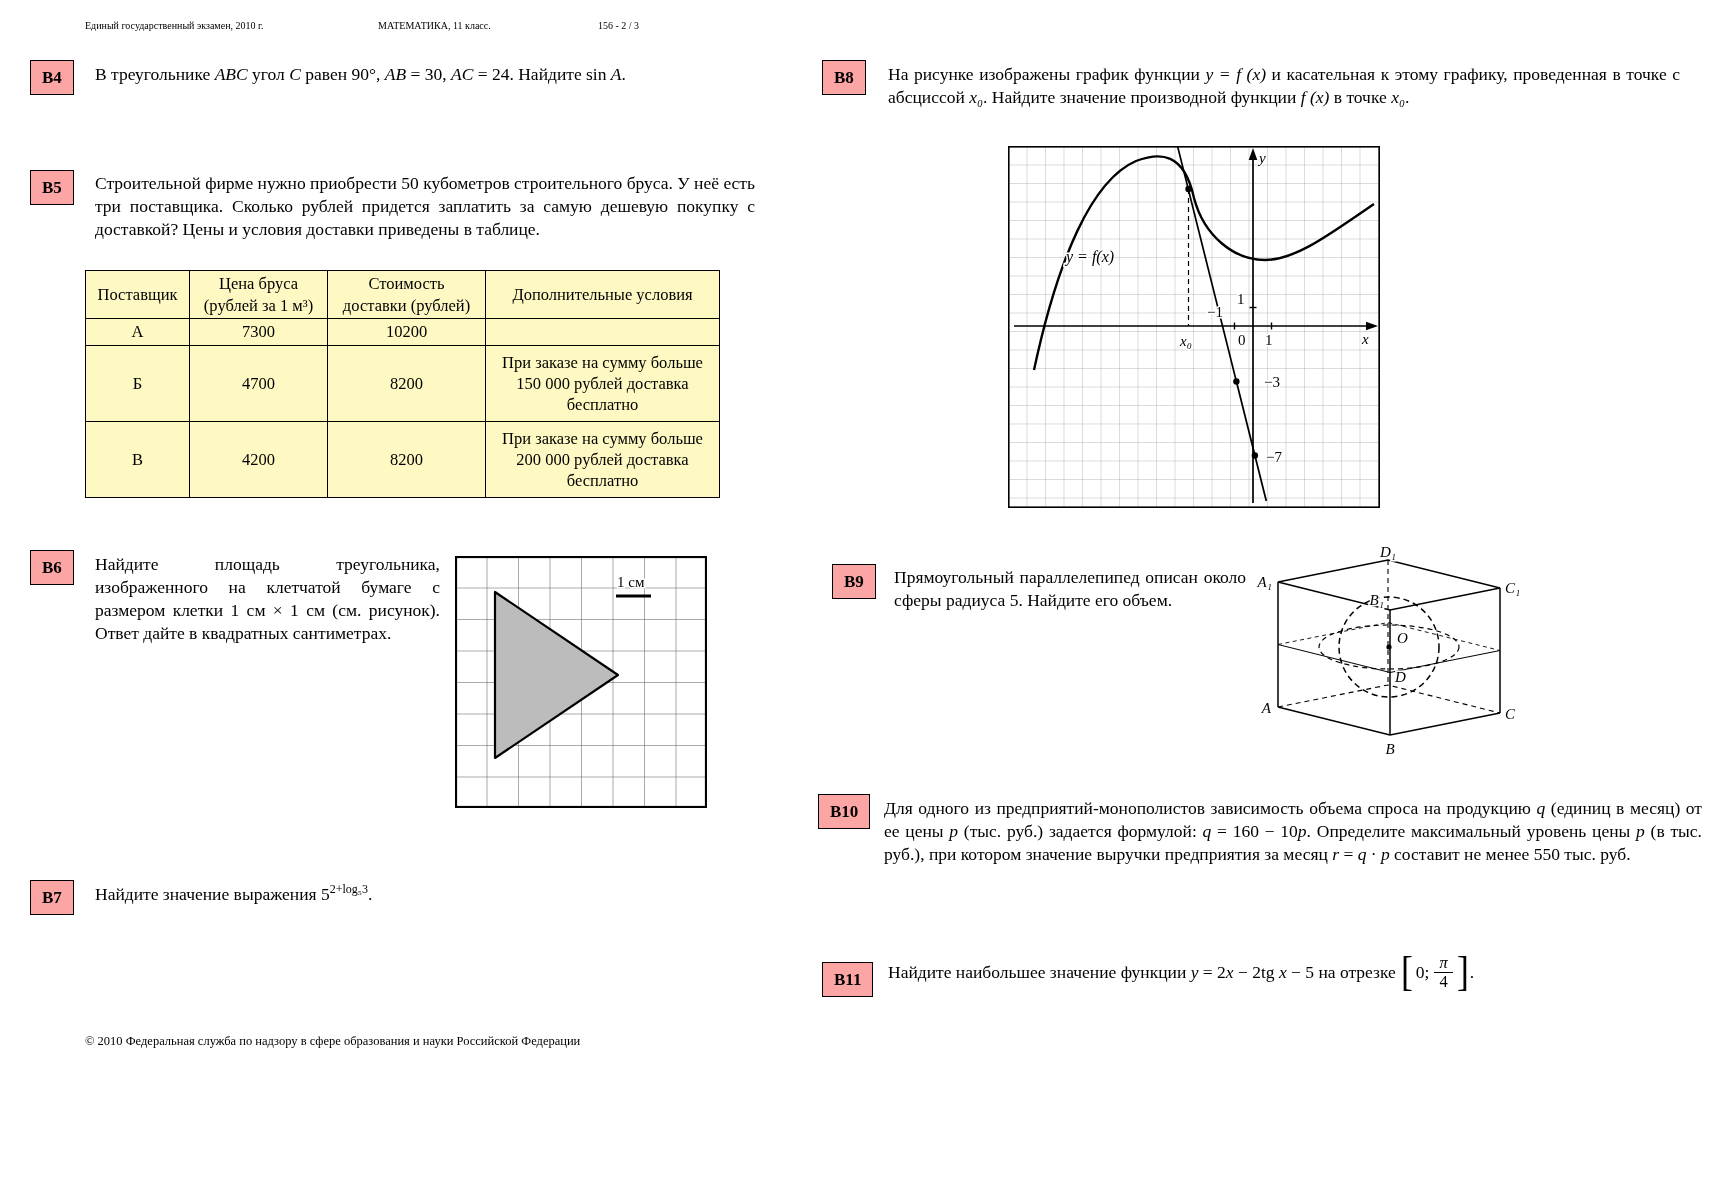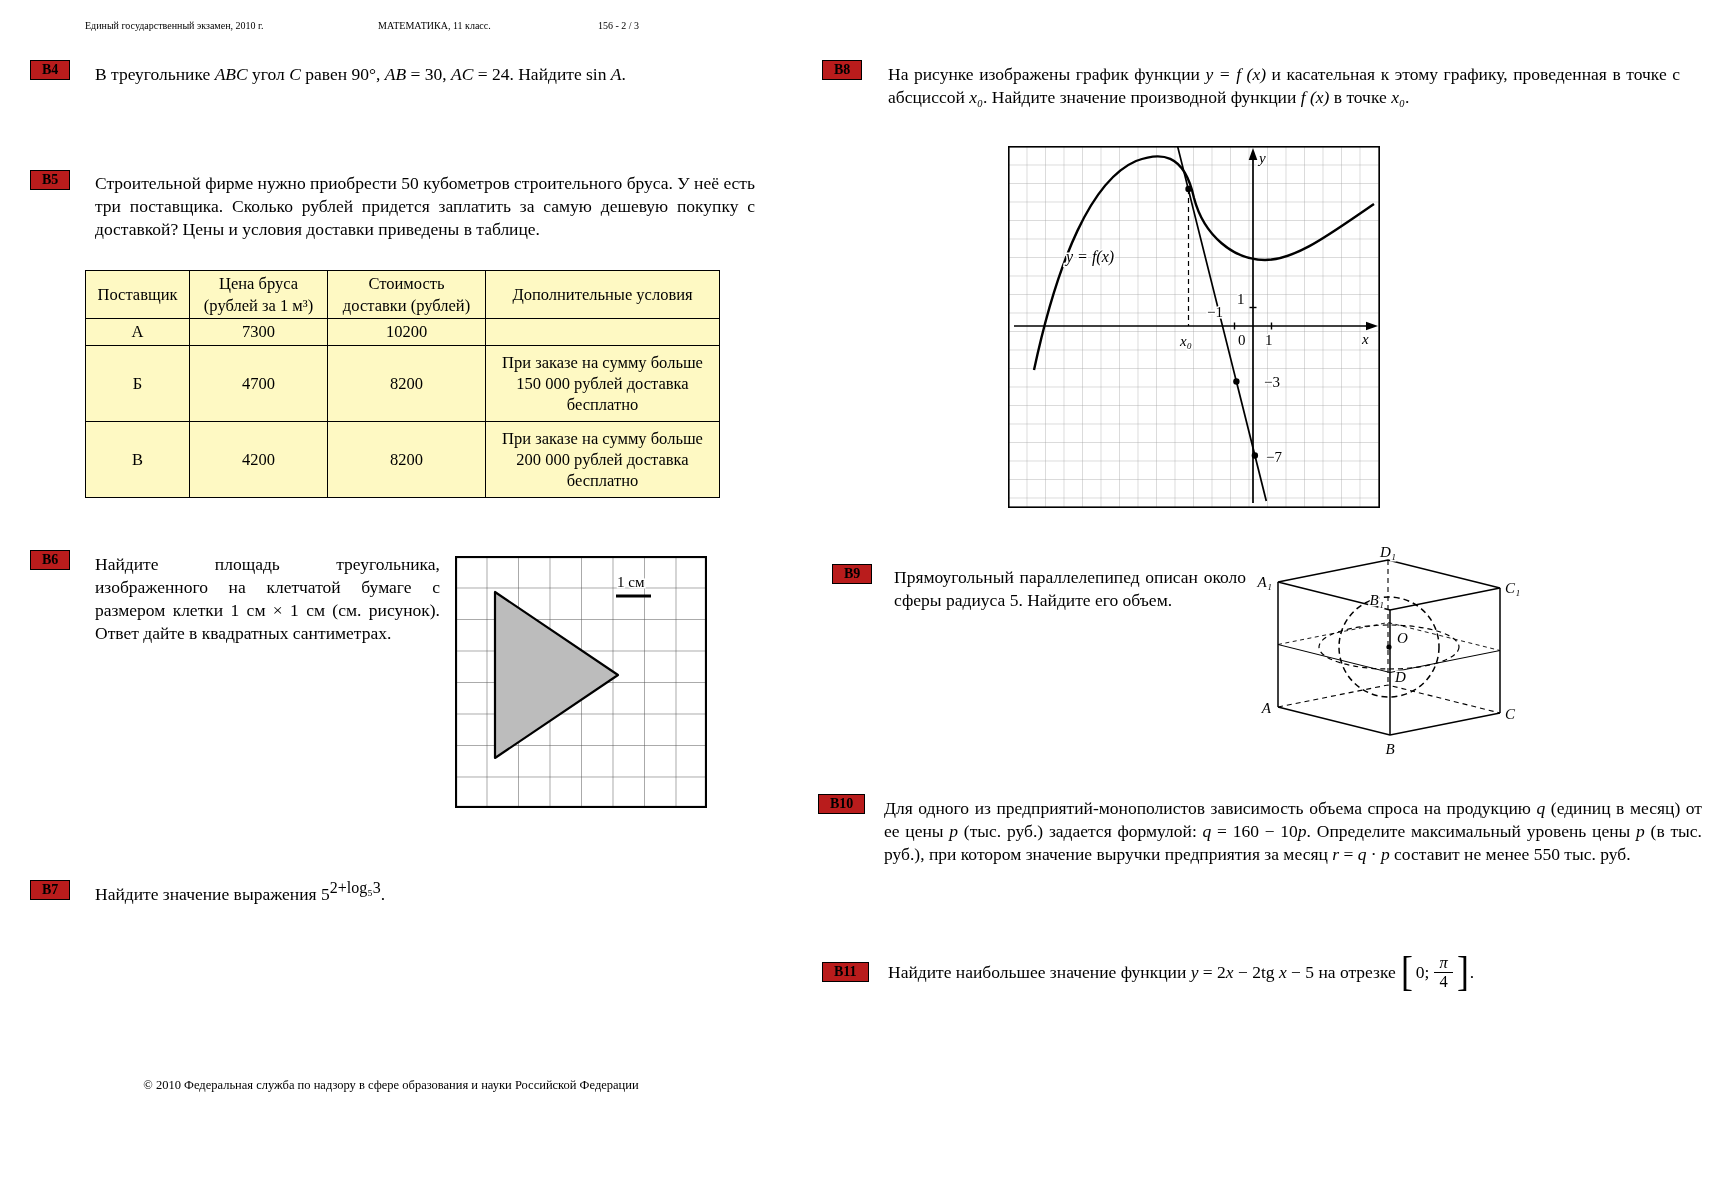--- a/index.html
+++ b/index.html
@@ -10,8 +10,8 @@
   .abs{position:absolute;}
   .hdr{font-size:10px;white-space:nowrap;}
   .qlabel{
-    border:1.8px solid #000;font-weight:bold;font-size:14px;
-    padding:0 11px;display:inline-block;background:#b91c1c;line-height:1.25;
+    border:1.8px solid #000;font-weight:bold;font-size:17px;
+    padding:6px 11px;display:inline-block;background:#fca5a5;line-height:1.25;
   }
   .qtext{font-size:17.5px;line-height:1.32;text-align:justify;text-align-last:left;}
   .math{font-style:italic;}

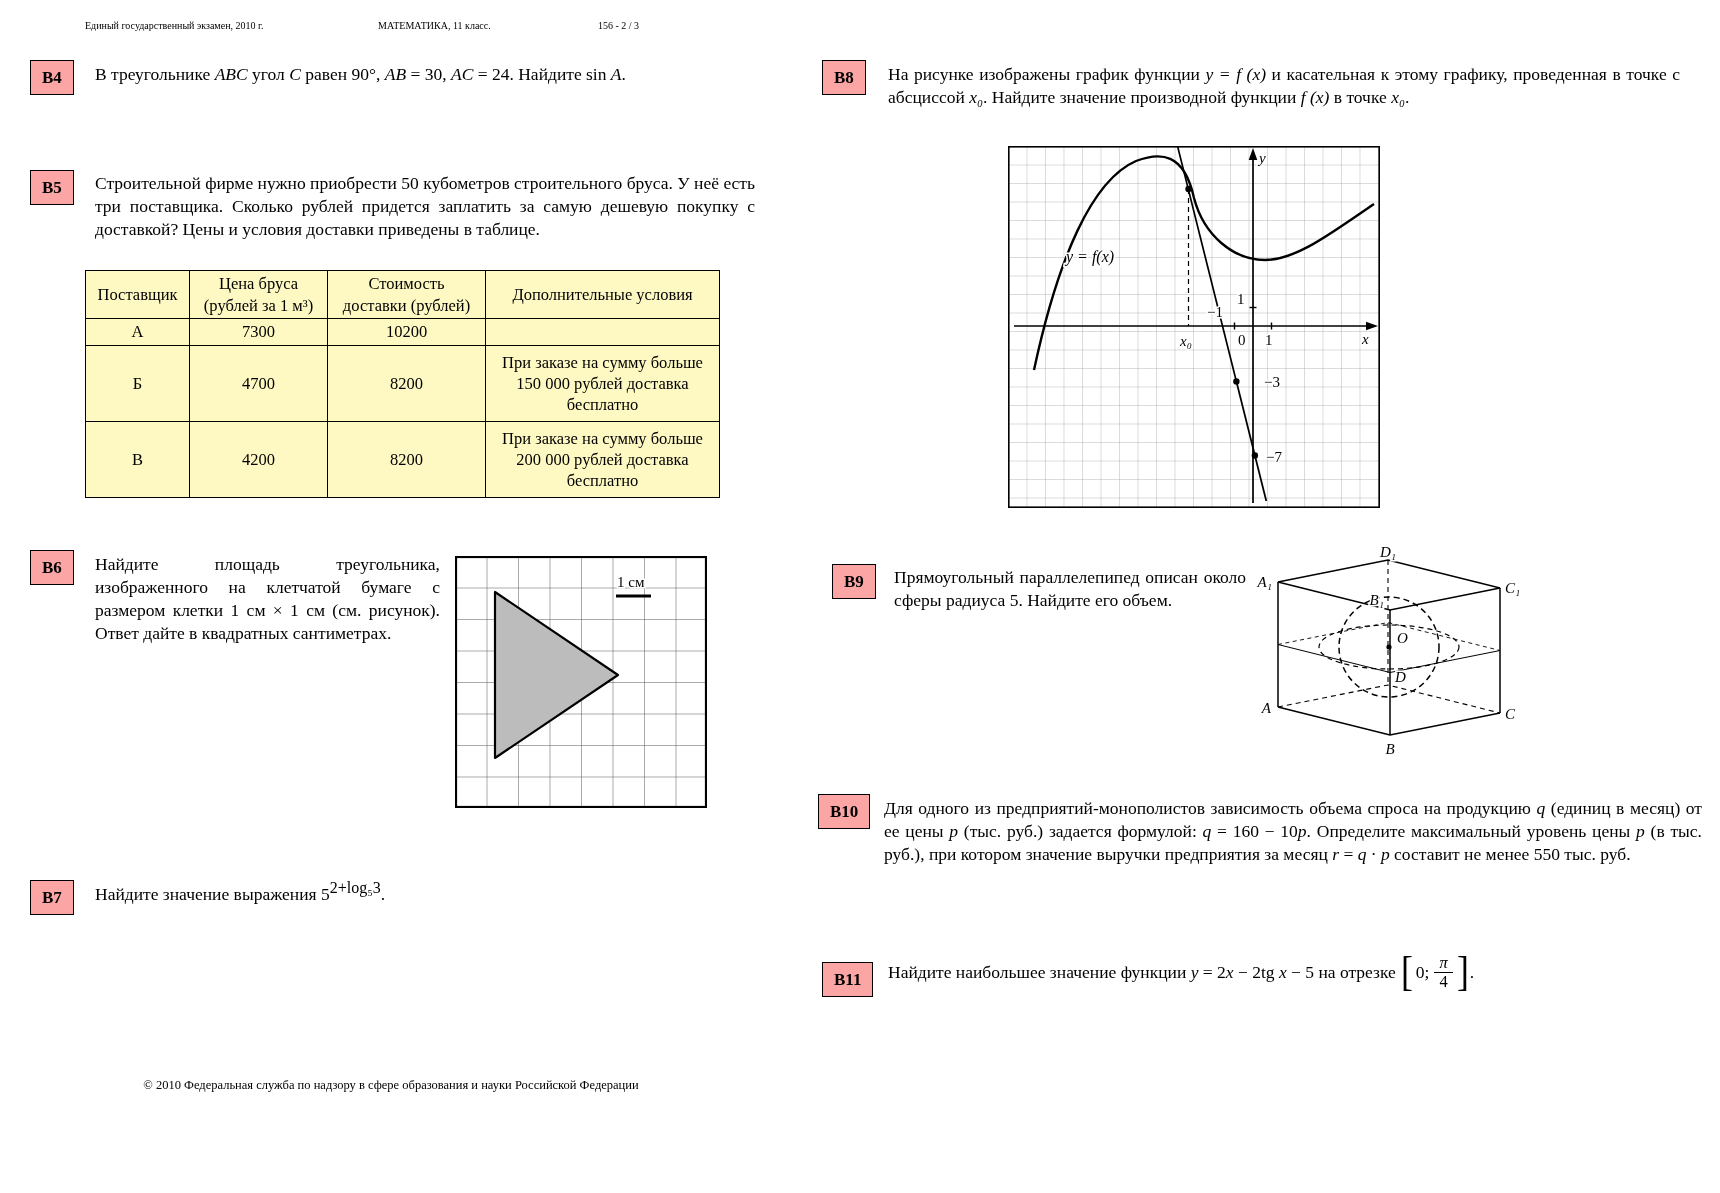--- a/index.html
+++ b/index.html
@@ -15,7 +15,7 @@
   }
   .qtext{font-size:17.5px;line-height:1.32;text-align:justify;text-align-last:left;}
   .math{font-style:italic;}
-  .sup{vertical-align:super;font-size:16px;line-height:0;}
+  .sup{vertical-align:super;font-size:12px;line-height:0;}
   table.b5t{border-collapse:collapse;font-size:16.5px;background:#fef9c3;}
   table.b5t td{
     border:1.4px solid #000;padding:2px 7px;text-align:center;

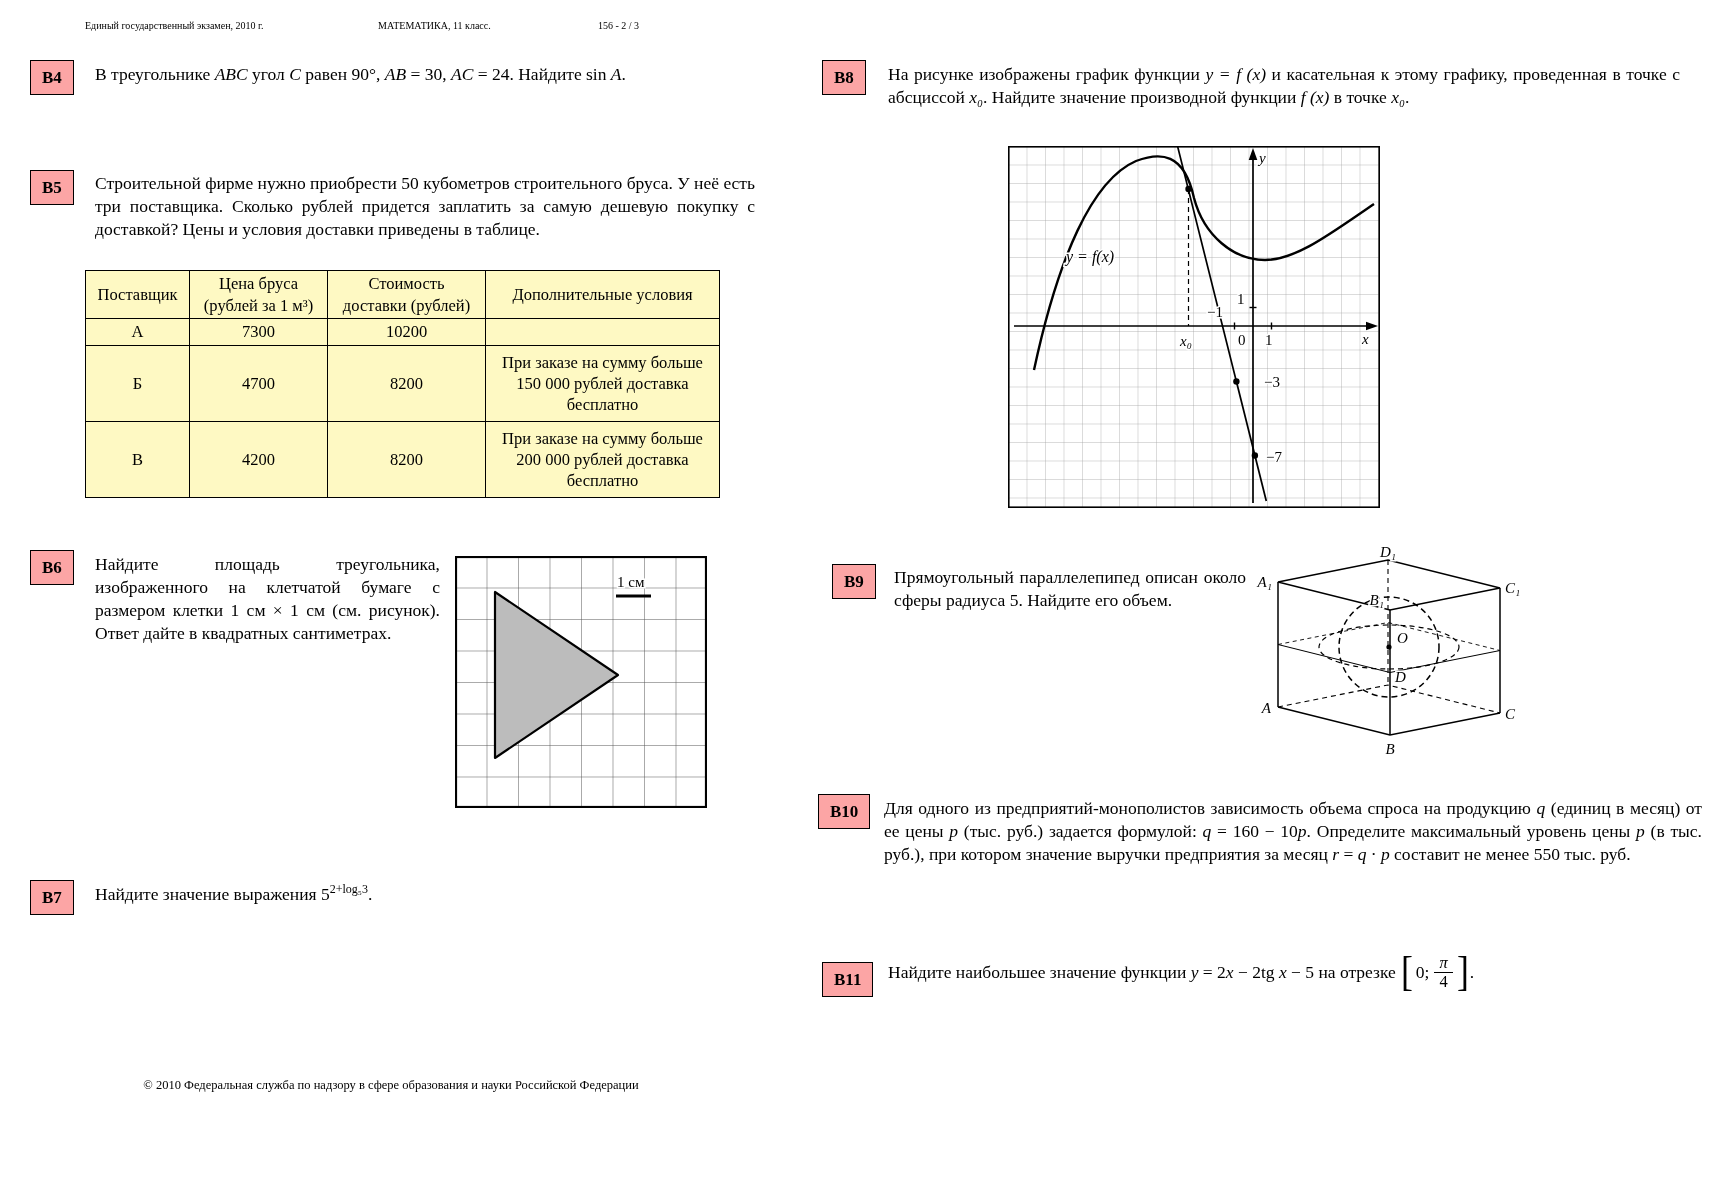--- a/index.html
+++ b/index.html
@@ -21,7 +21,7 @@
     border:1.4px solid #000;padding:2px 7px;text-align:center;
     vertical-align:middle;line-height:1.28;
   }
-  .footer{font-size:12.5px;line-height:1.35;text-align:center;margin-top:44px;}
+  .footer{font-size:12.5px;line-height:1.35;text-align:left;}
   .b11row{display:flex;align-items:center;font-size:17.5px;}
   .interval{display:inline-flex;align-items:center;margin-left:4px;}
   .bracket{font-size:42px;font-weight:400;line-height:0.85;transform:scaleX(0.85);}

